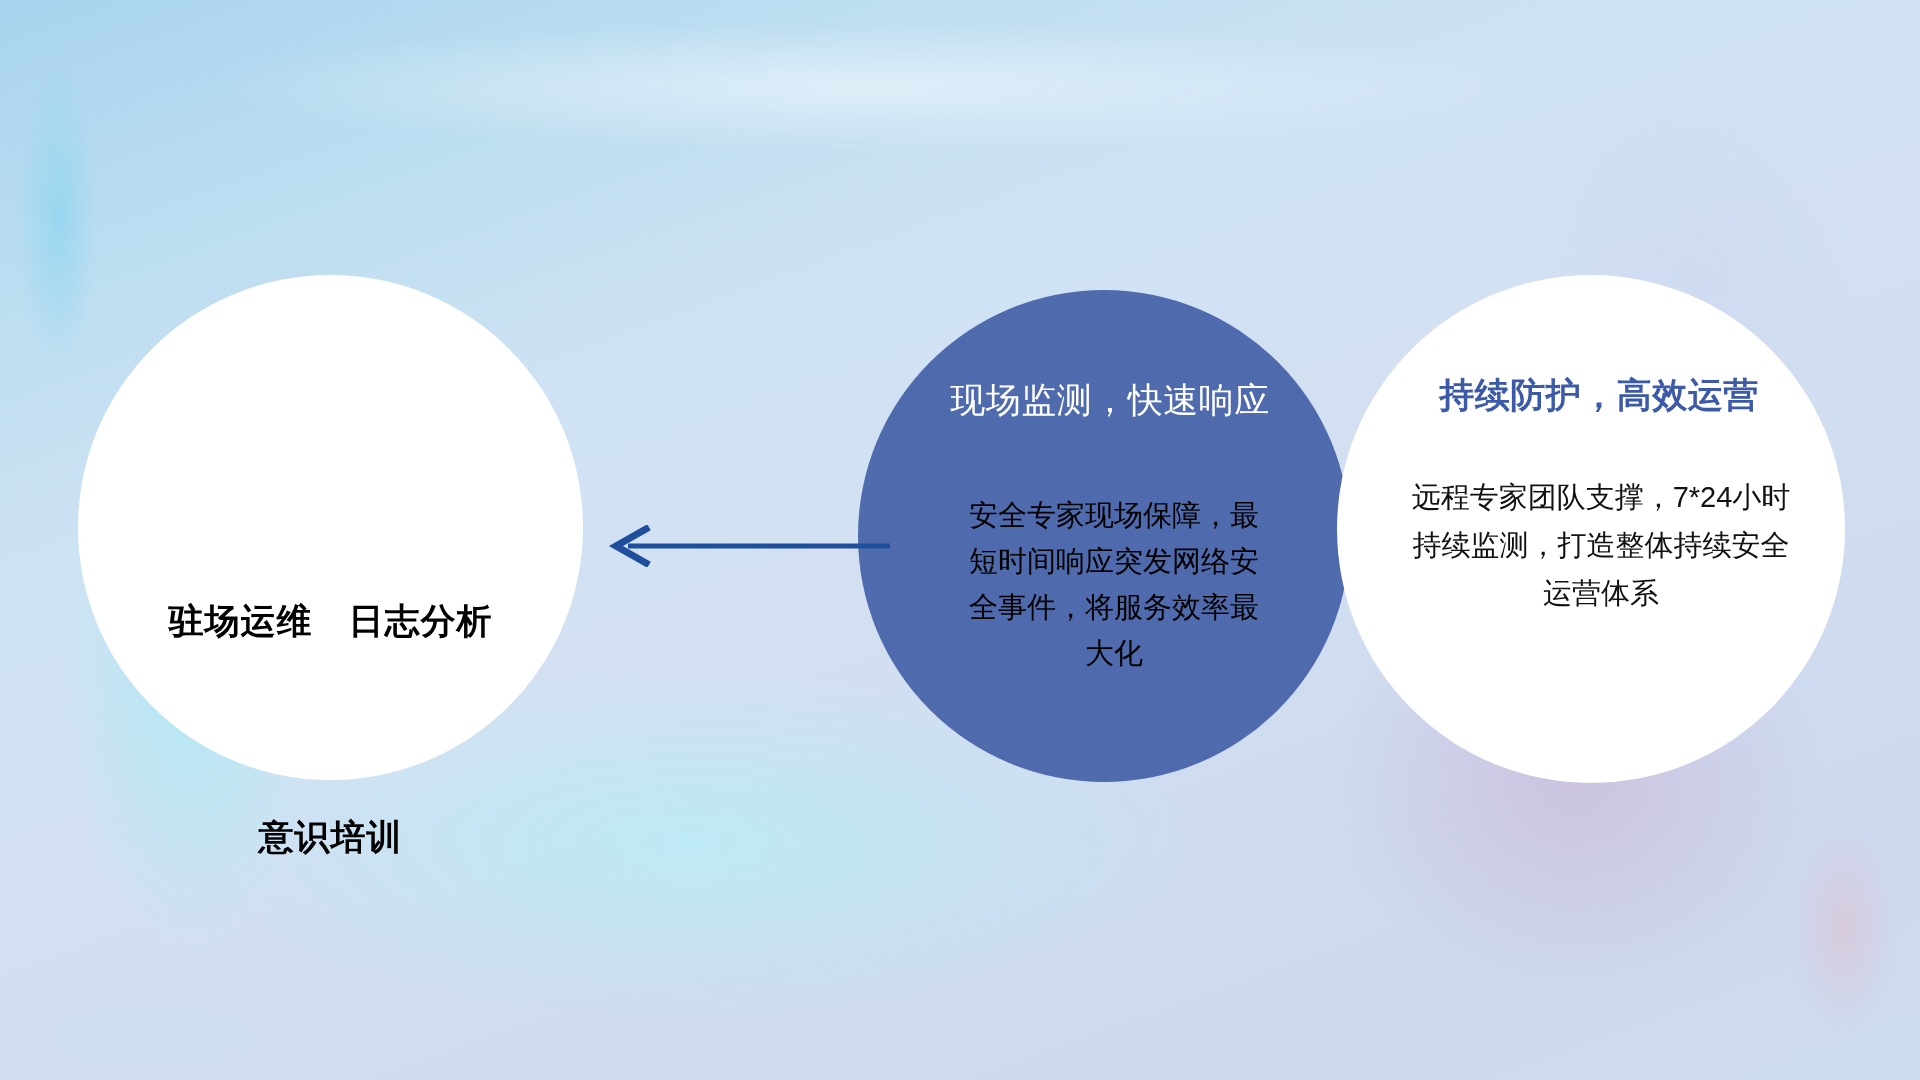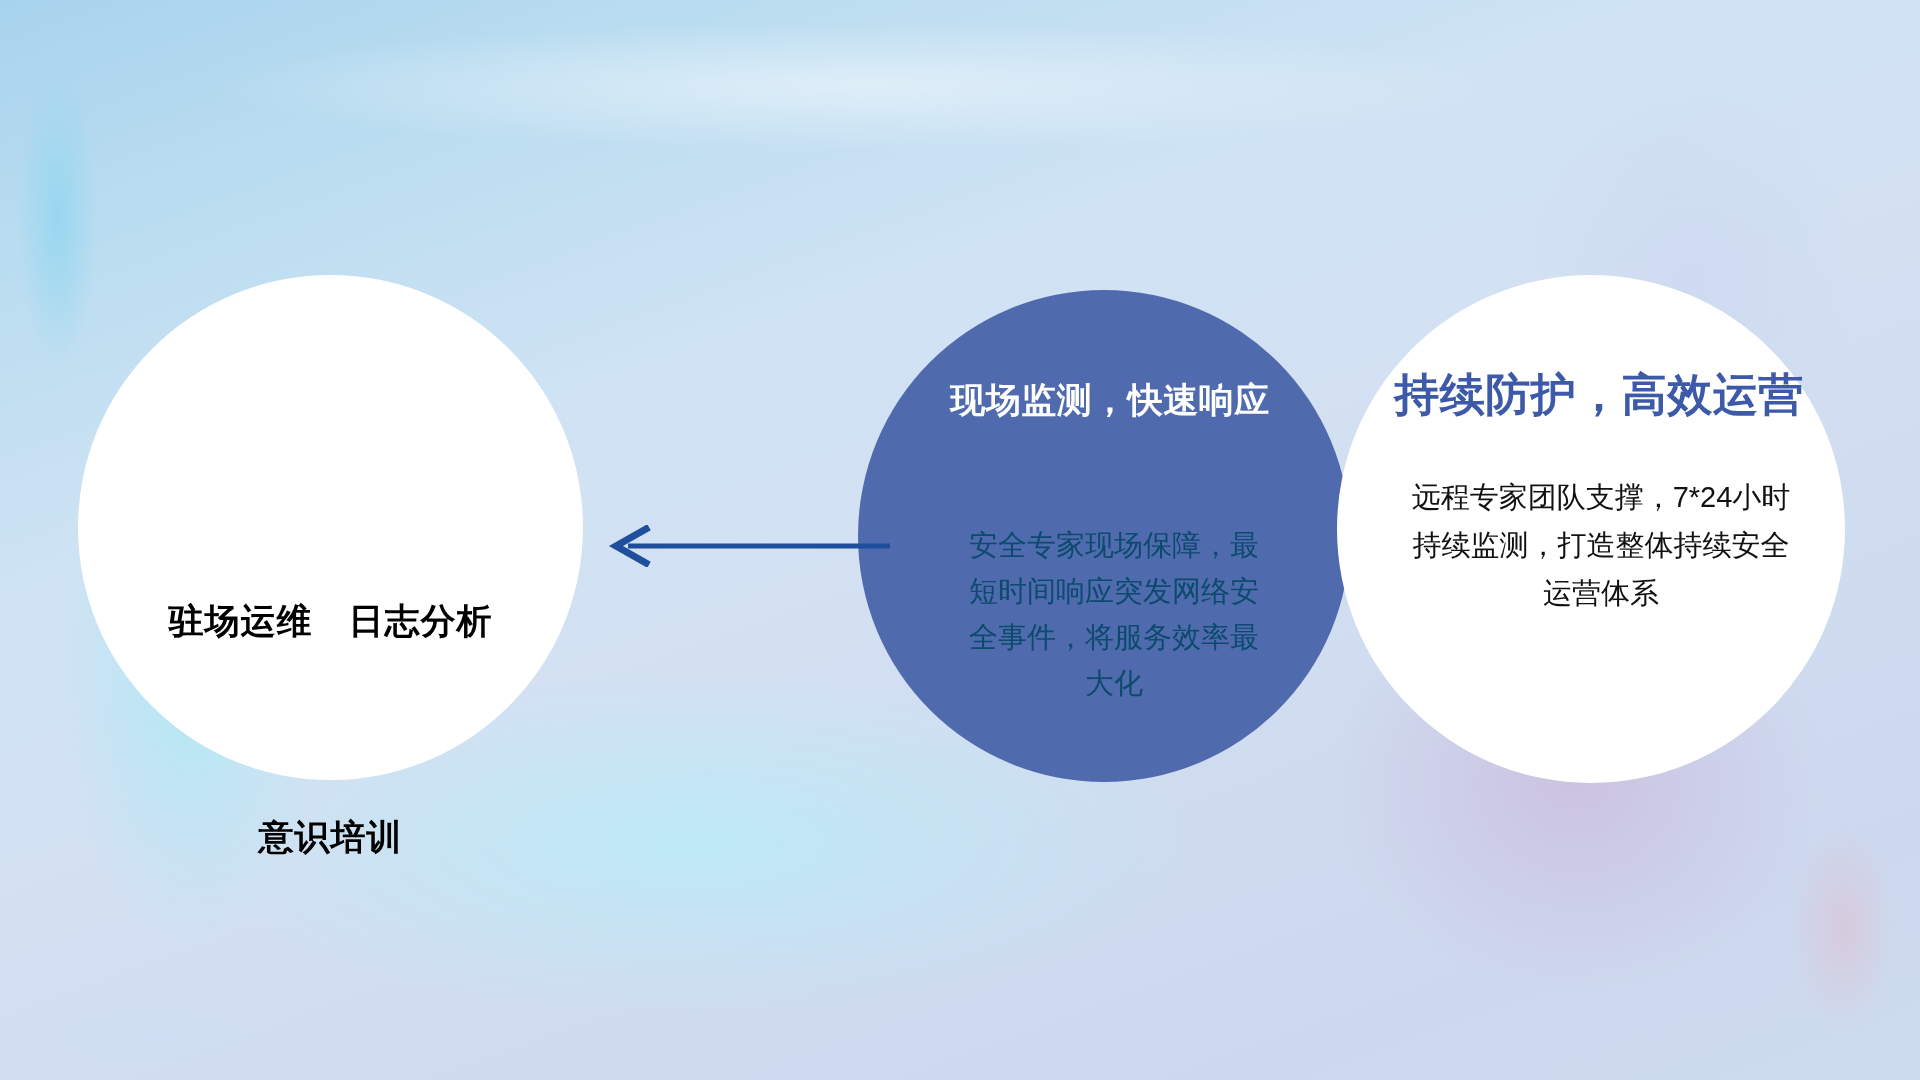--- a/index.html
+++ b/index.html
@@ -175,7 +175,7 @@
   }
   #middle-title {
     color: #ffffff;
-    font-weight: bold;
+    font-weight: normal;
     font-size: 35px;
     line-height: 44px;
     letter-spacing: 0.5px;

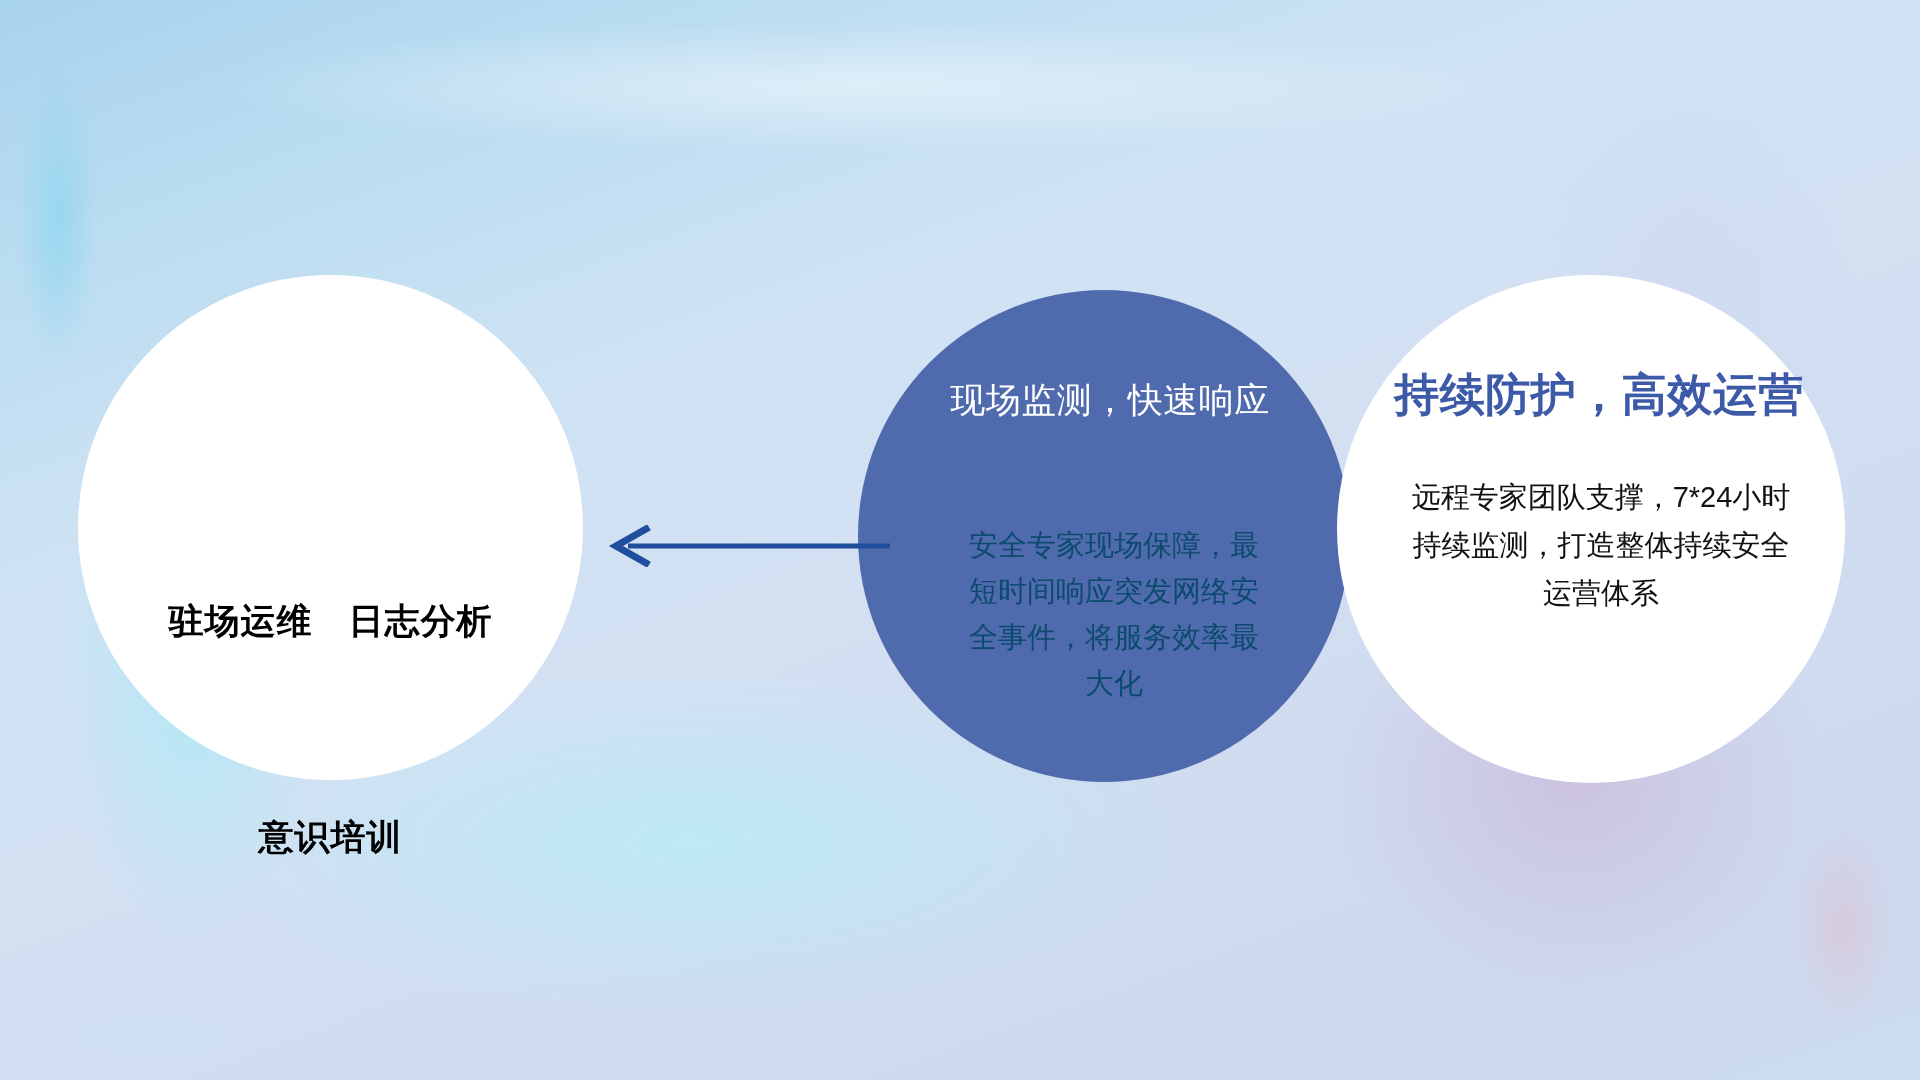--- a/index.html
+++ b/index.html
@@ -210,7 +210,7 @@
   #right-title {
     color: #3c5aa8;
     font-weight: bold;
-    font-size: 45px;
+    font-size: 35px;
     line-height: 44px;
     letter-spacing: 0.5px;
     white-space: nowrap;

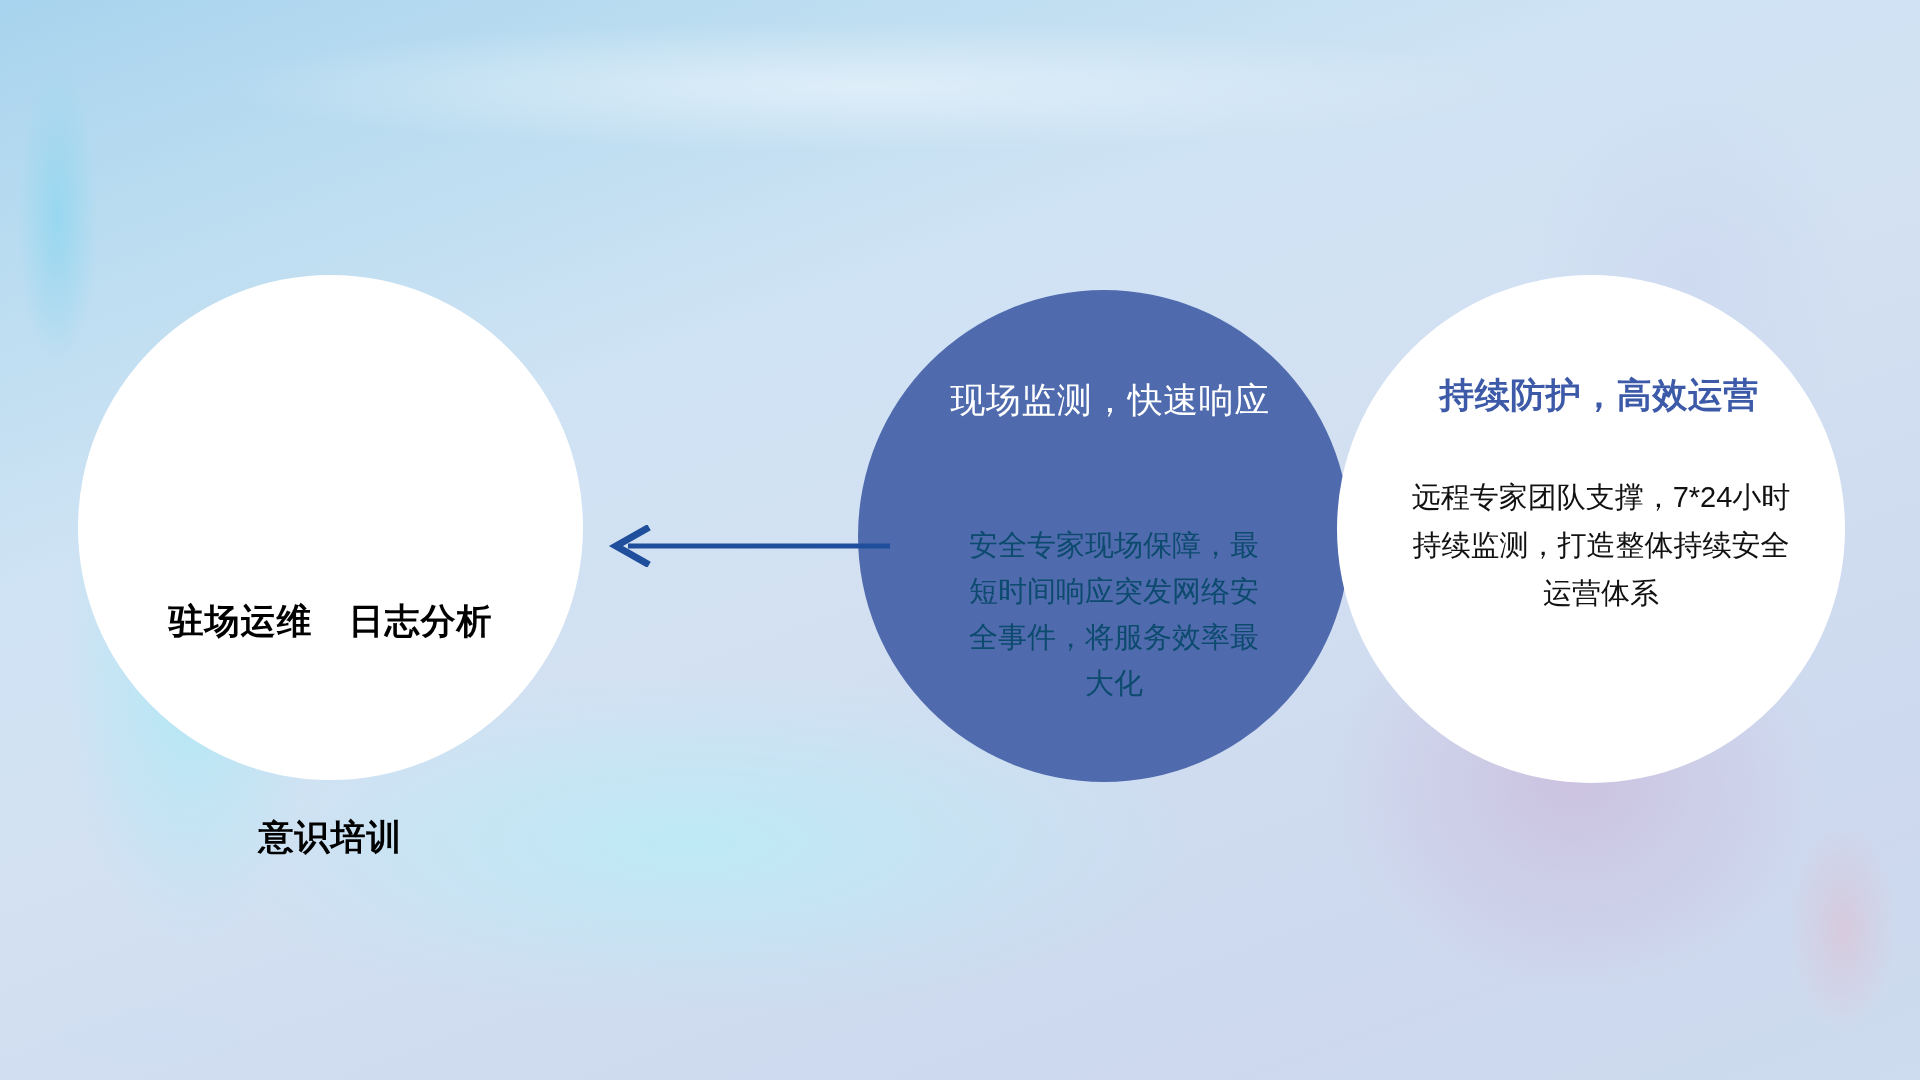--- a/index.html
+++ b/index.html
@@ -183,8 +183,8 @@
     transform: translateX(6px);
   }
   #middle-body {
-    margin-top: 100px;
-    color: #0c4a6e;
+    margin-top: 70px;
+    color: #000000;
     font-size: 29px;
     line-height: 46px;
     text-align: center;

